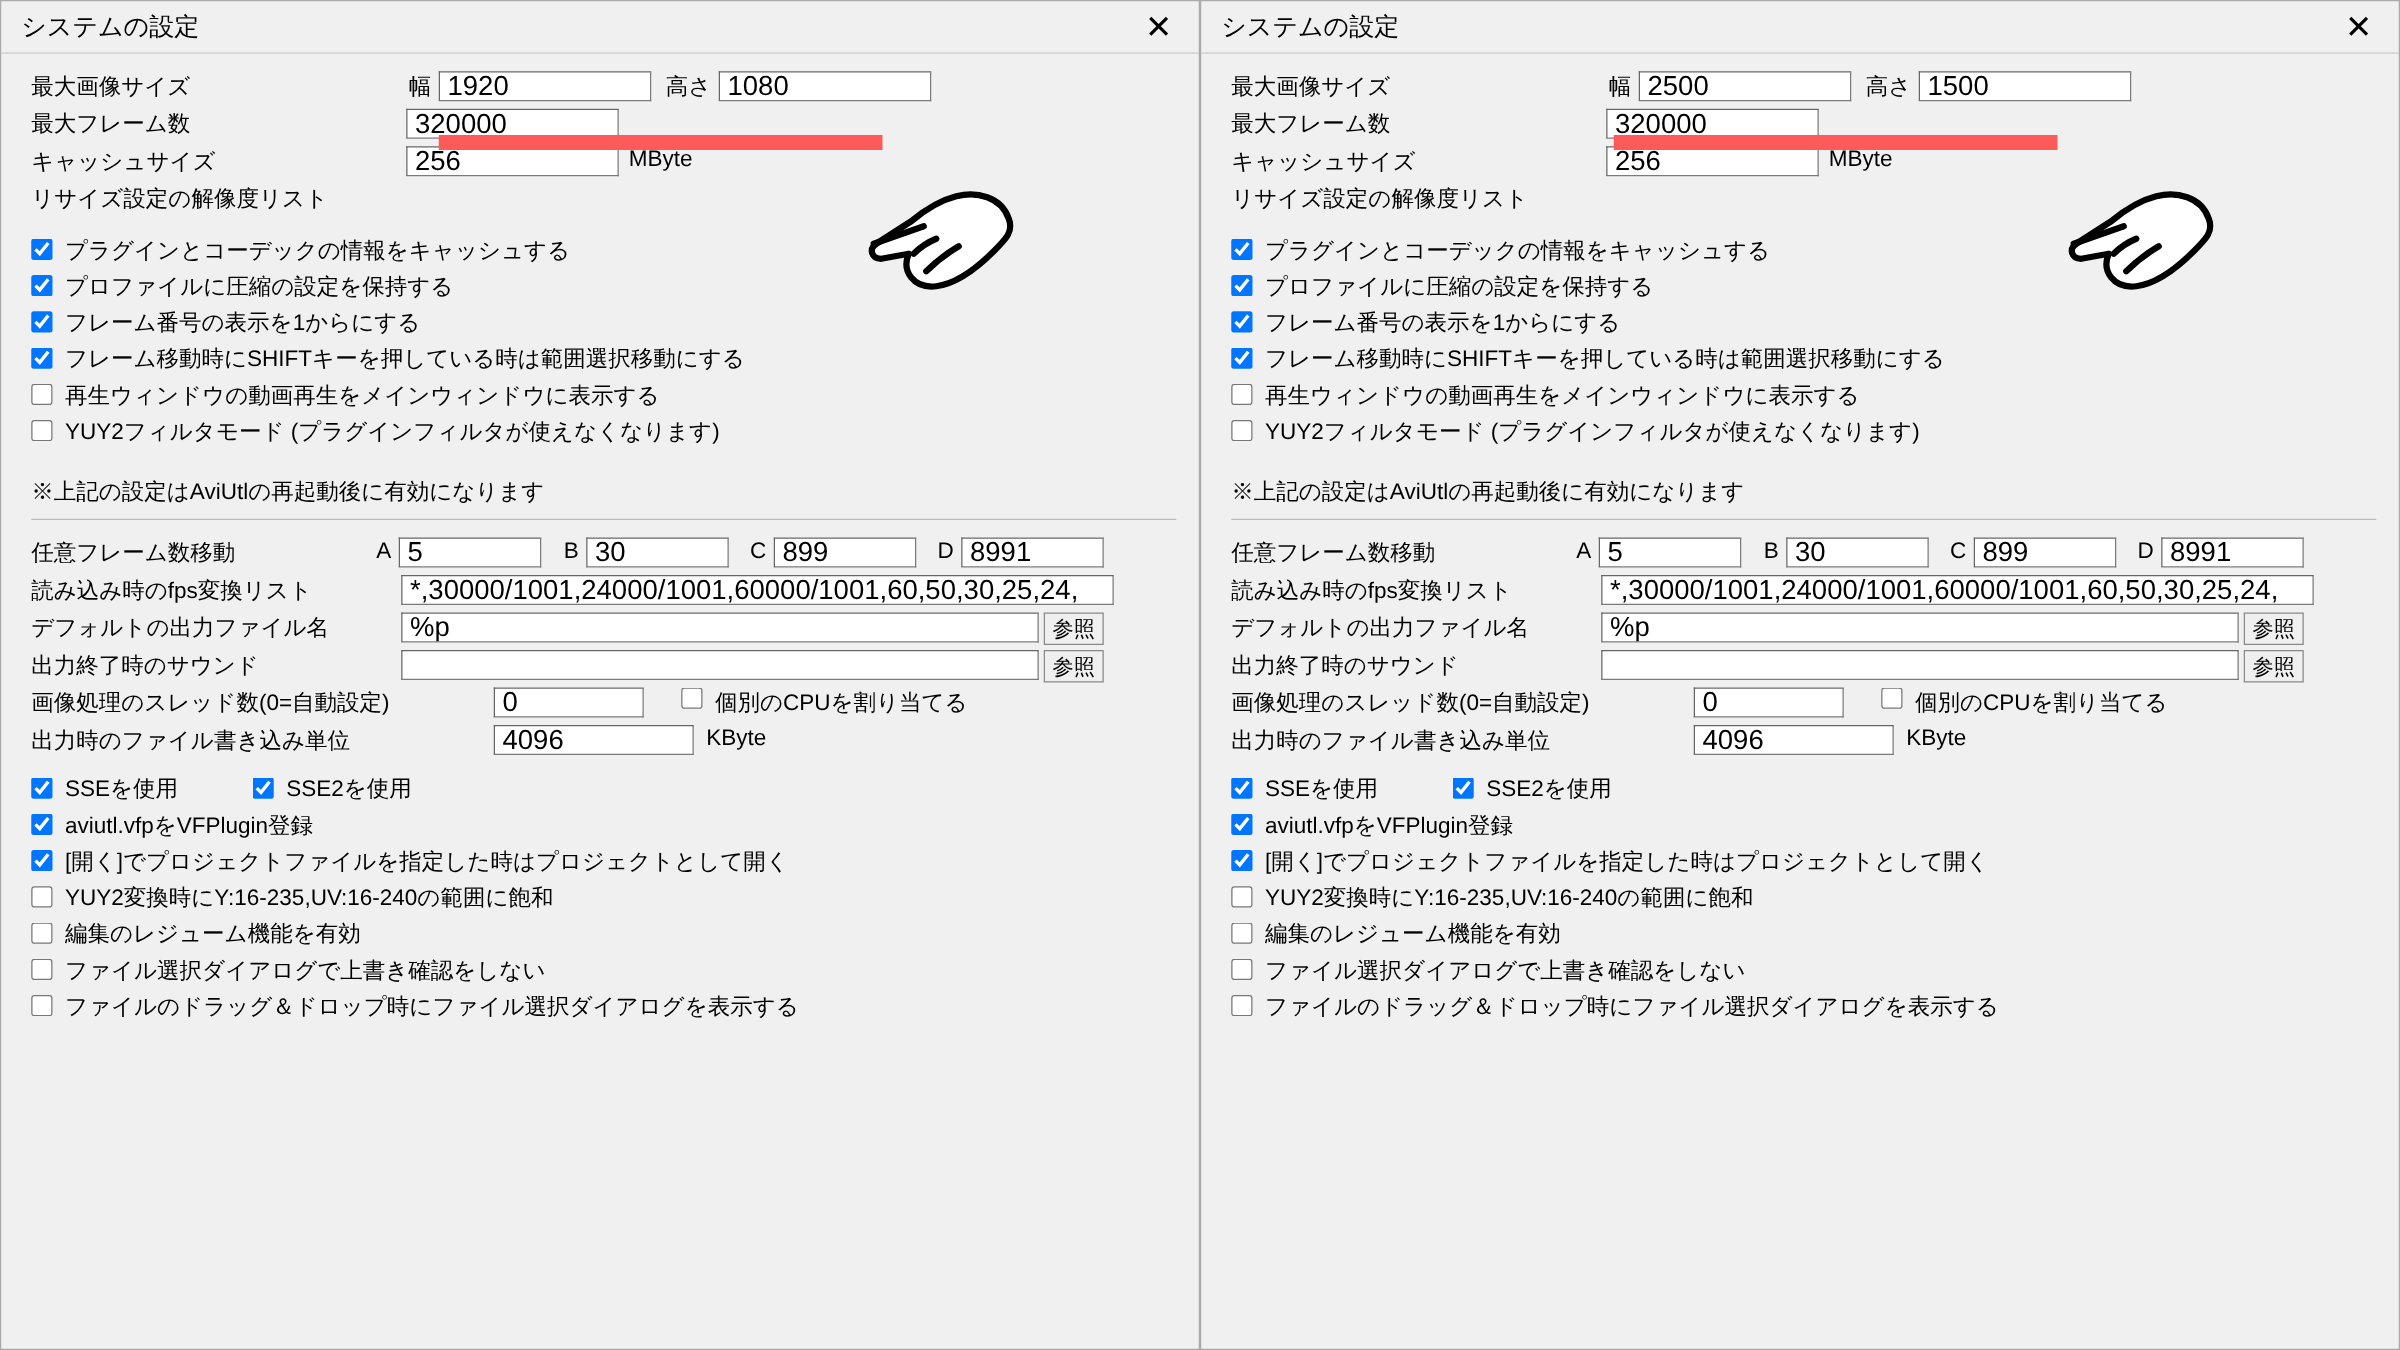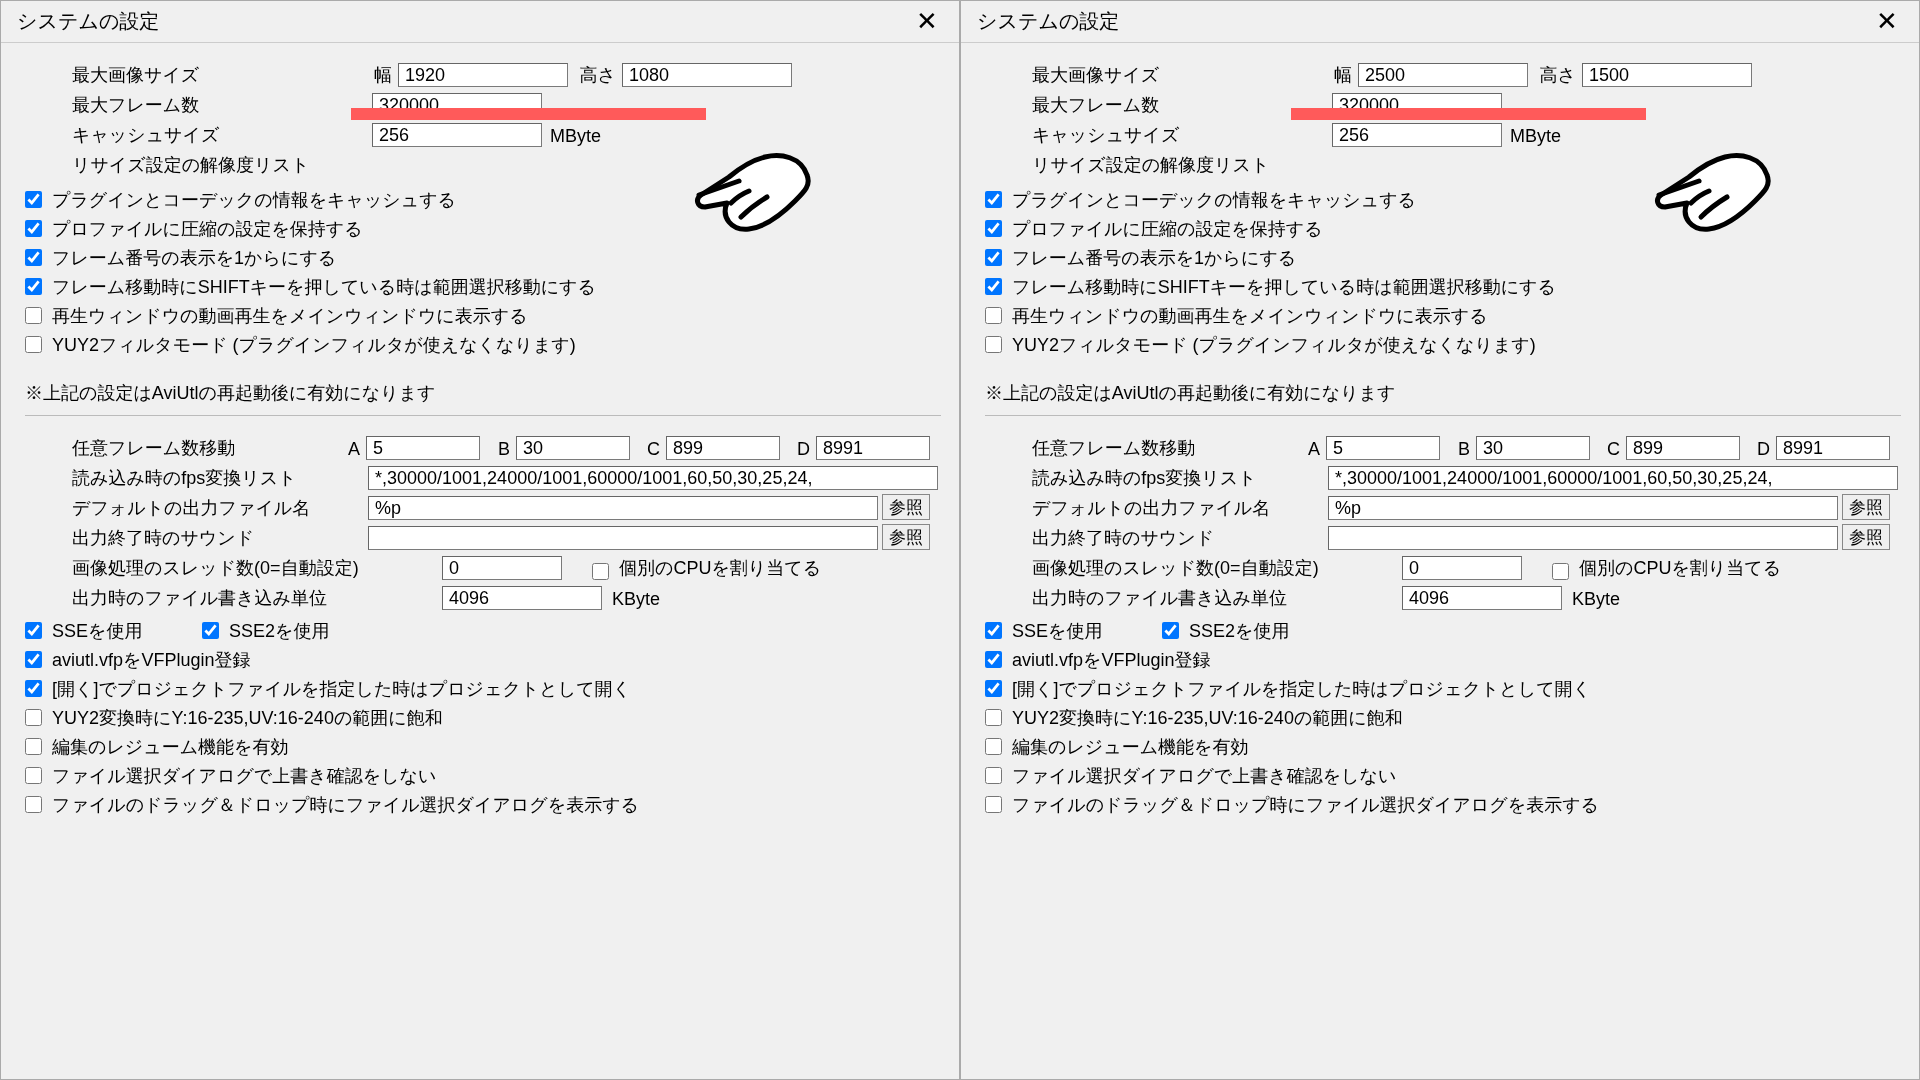--- a/index.html
+++ b/index.html
@@ -37,7 +37,7 @@
   font-weight: 300;
 }
 .content { padding: 14px 18px 0 24px; }
-.row { display: flex; align-items: flex-end; height: 30px; margin-bottom: 0; white-space: nowrap; margin-left: 47px; }
+.row { display: flex; align-items: flex-start; height: 30px; margin-bottom: 0; white-space: nowrap; }
 label.fld { display: inline-block; }
 input.text {
   border: 1px solid #7a7a7a;

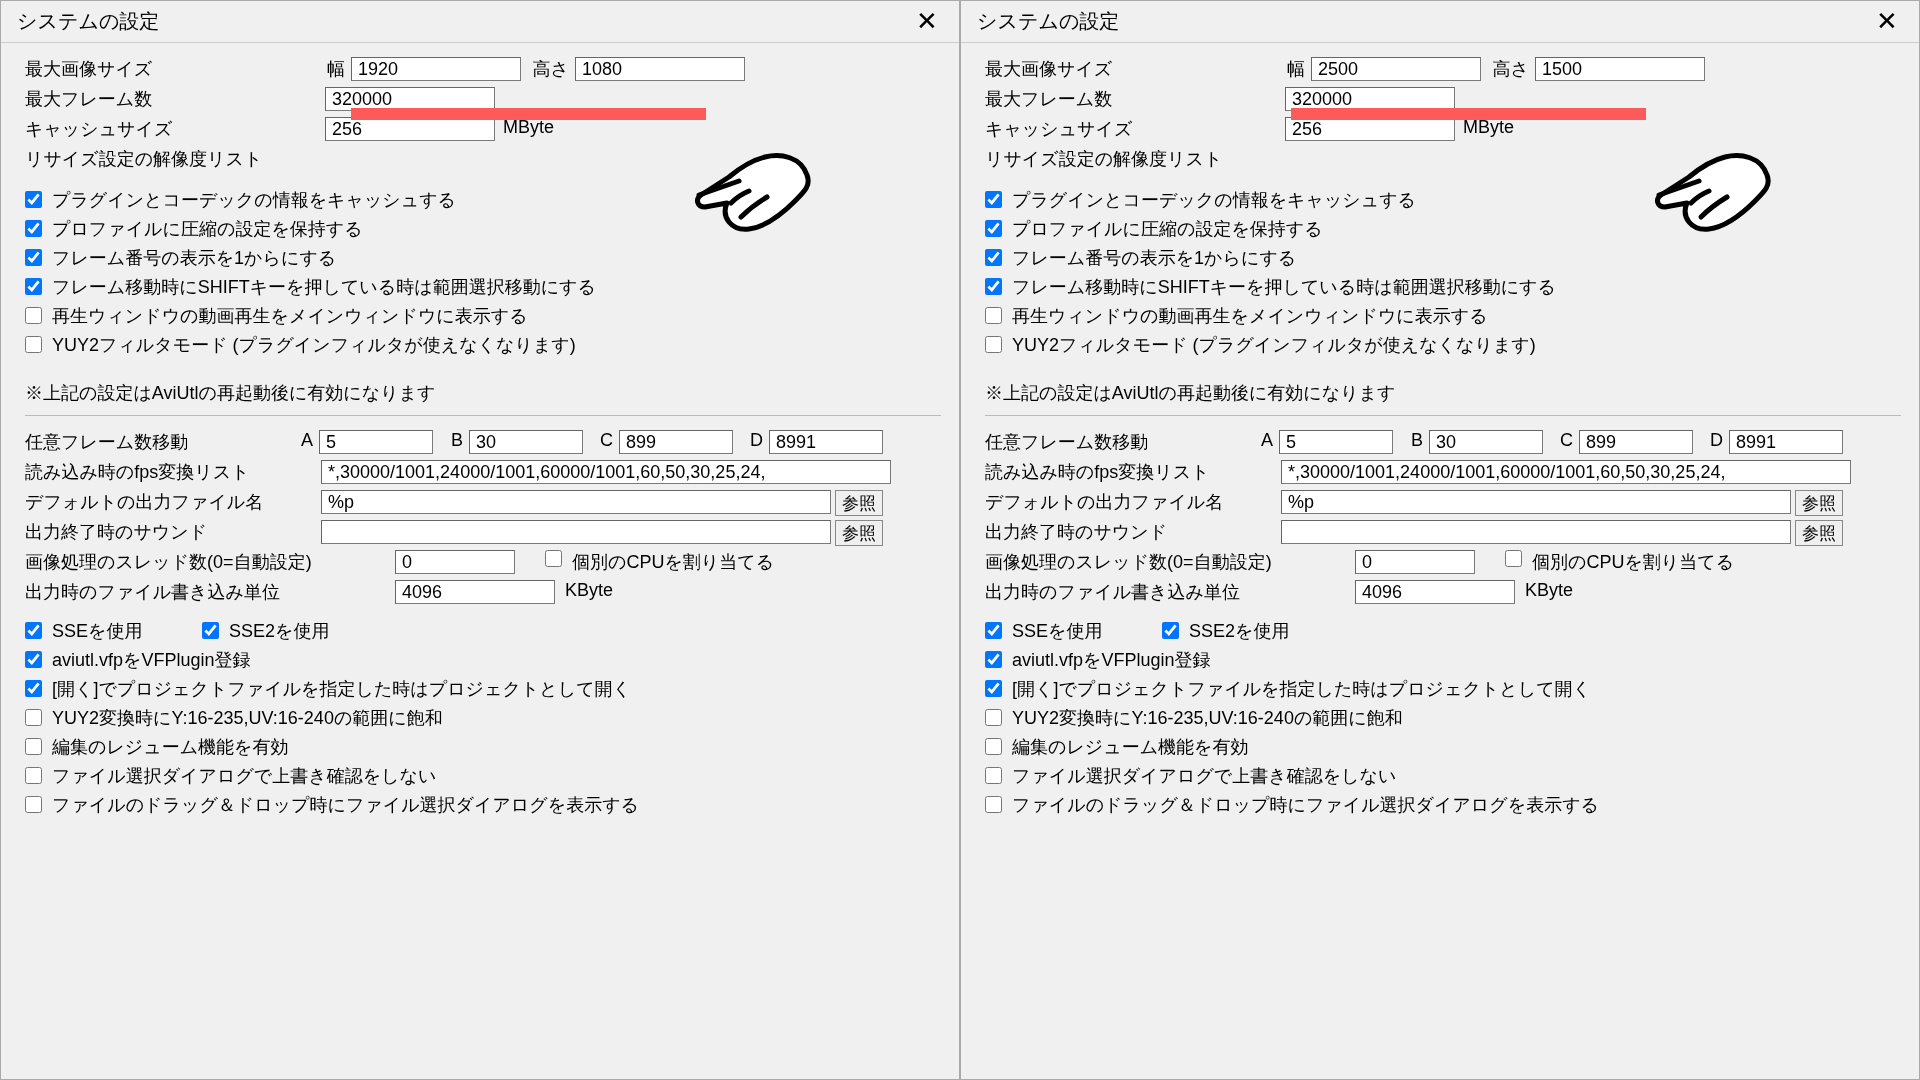--- a/index.html
+++ b/index.html
@@ -45,7 +45,7 @@
   border-left-color: #666;
   background: #fff;
   height: 24px;
-  font-size: 18px;
+  font-size: 22px;
   padding: 0 6px;
   font-family: inherit;
 }

